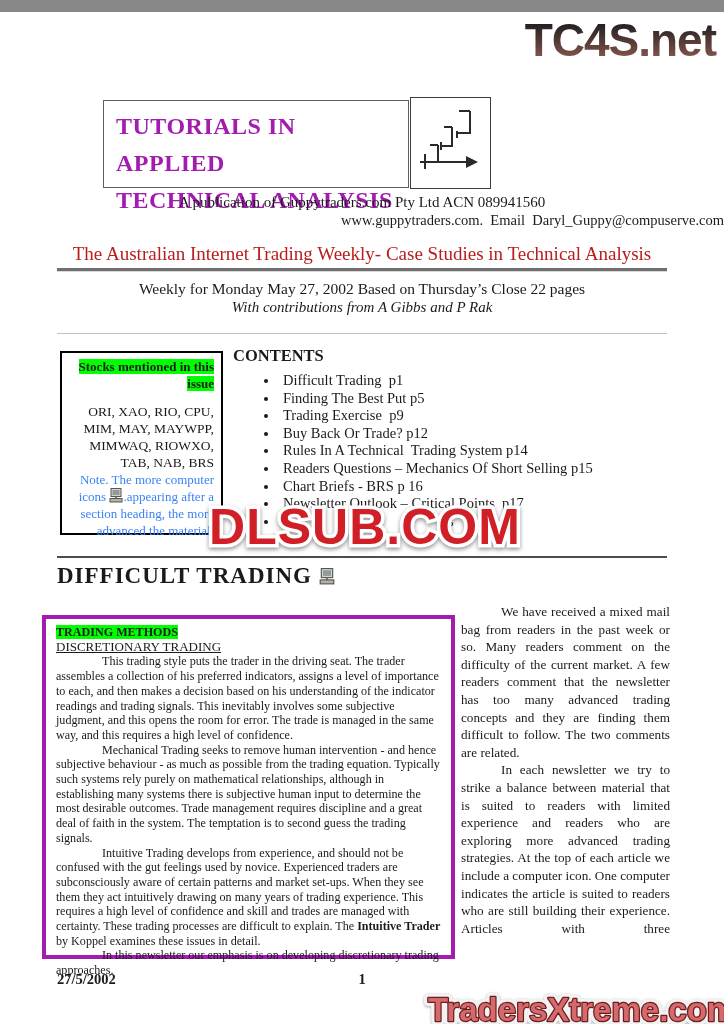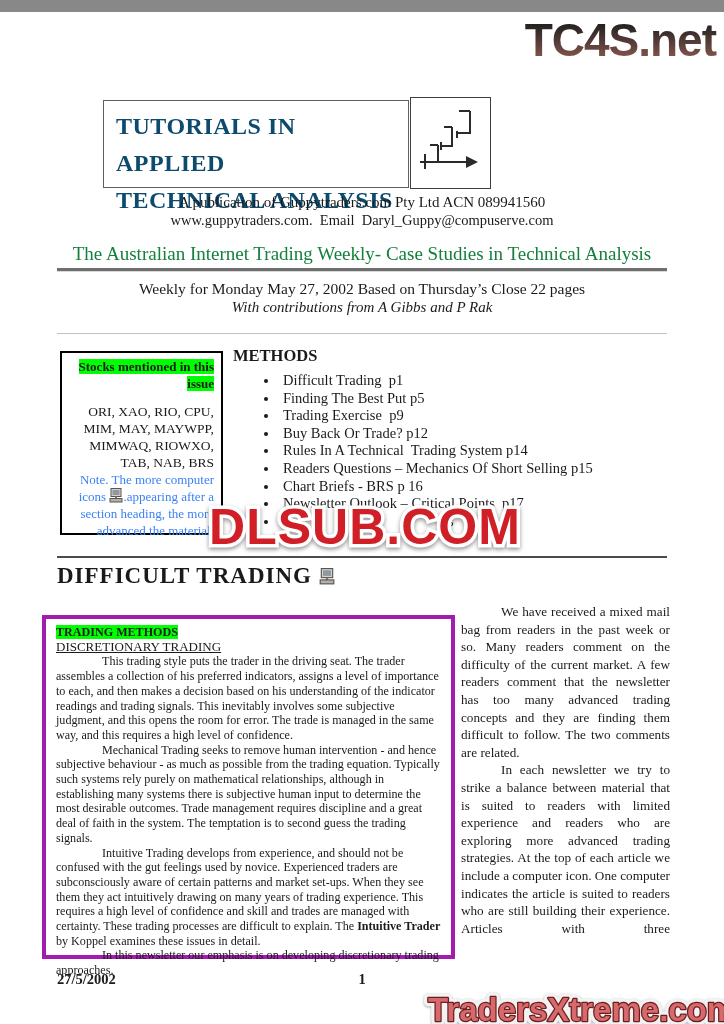--- a/index.html
+++ b/index.html
@@ -20,7 +20,7 @@
   
   .mast-box{position:absolute;left:103px;top:88px;width:306px;height:88px;
             border:1px solid #5f5f5f;box-sizing:border-box;padding:7px 0 0 12px;}
-  .mast-title{font-size:24px;font-weight:bold;color:#0c4a6e;line-height:37px;
+  .mast-title{font-size:24px;font-weight:bold;color:#a21caf;line-height:37px;
               letter-spacing:.5px;}
   .logo-box{position:absolute;left:410px;top:85px;width:81px;height:92px;
             border:1px solid #3d3d3d;box-sizing:border-box;background:#fff;}

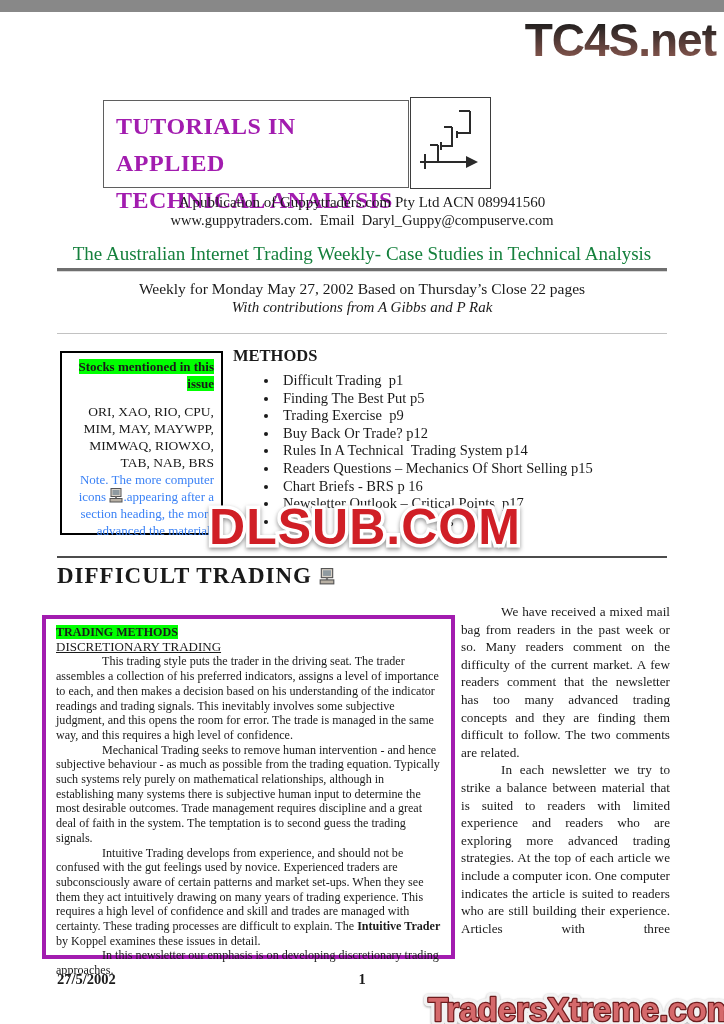--- a/index.html
+++ b/index.html
@@ -26,7 +26,7 @@
             border:1px solid #3d3d3d;box-sizing:border-box;background:#fff;}
   .pub{position:absolute;left:0;top:182px;width:724px;text-align:center;
        font-size:15px;line-height:17.5px;}
-  .pub .l3{font-size:14.5px;}
+  .pub .l3{font-size:14.5px;text-align:right;}
   .subtitle{position:absolute;left:0;top:231px;width:724px;text-align:center;
             font-size:19px;color:#15803d;}
   .rule-thick{position:absolute;left:57px;top:256px;width:610px;height:3px;

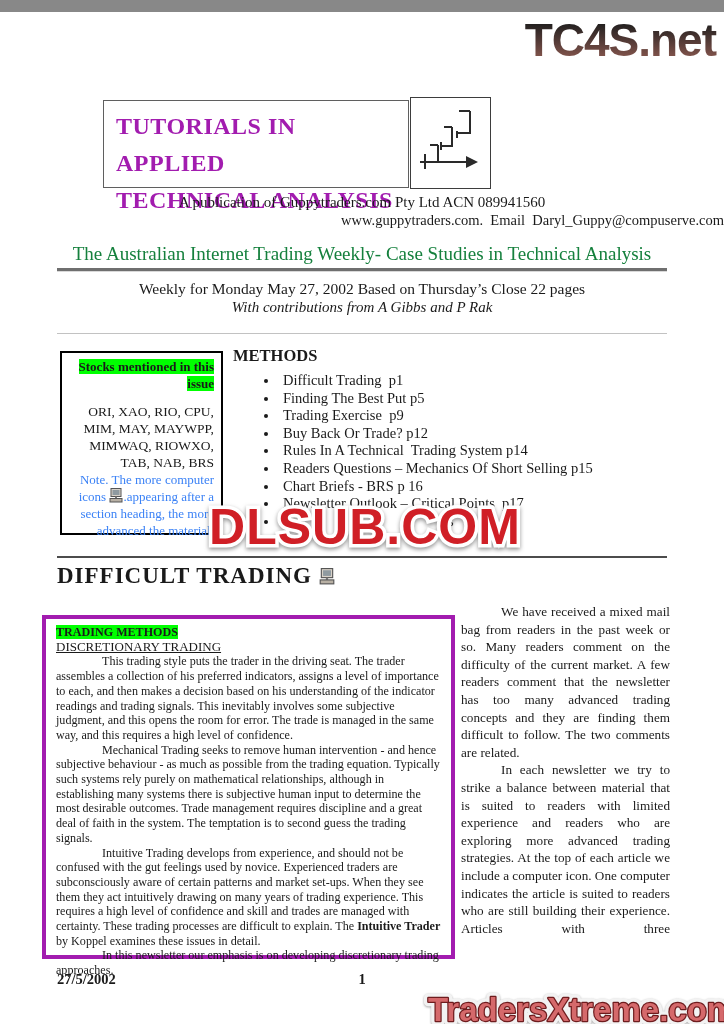--- a/index.html
+++ b/index.html
@@ -28,7 +28,7 @@
        font-size:15px;line-height:17.5px;}
   .pub .l3{font-size:14.5px;text-align:right;}
   .subtitle{position:absolute;left:0;top:231px;width:724px;text-align:center;
-            font-size:19px;color:#15803d;}
+            font-size:19px;color:#b91c1c;}
   .rule-thick{position:absolute;left:57px;top:256px;width:610px;height:3px;
               background:#6f6f6f;border-bottom:1px solid #d9d9d9;}
   .issue{position:absolute;left:0;top:268px;width:724px;text-align:center;

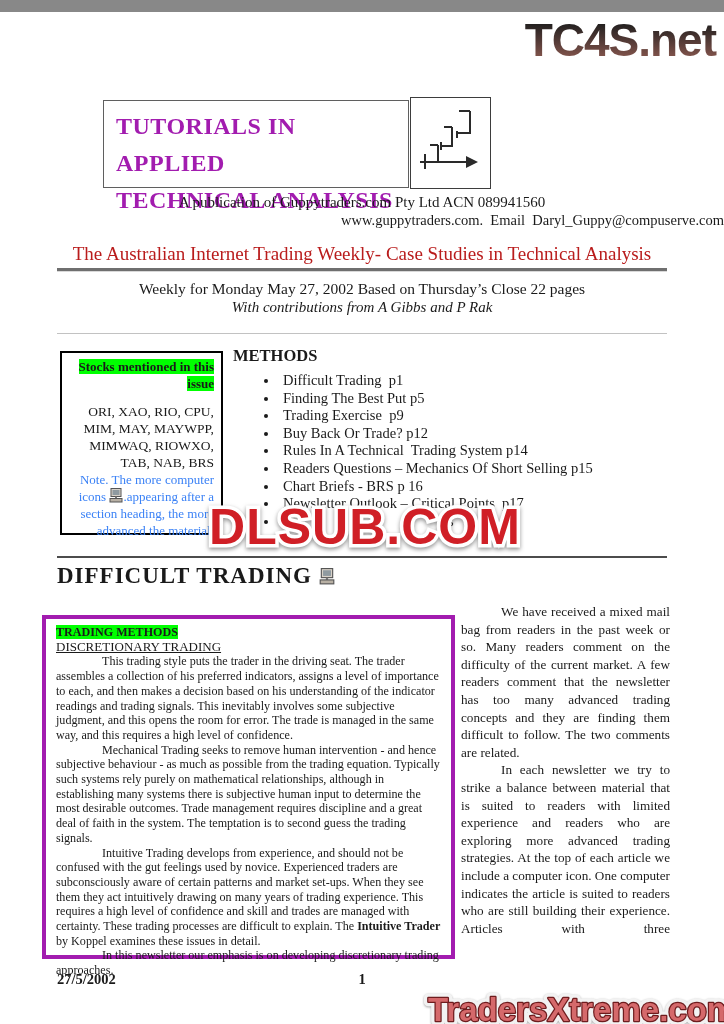--- a/index.html
+++ b/index.html
@@ -129,7 +129,7 @@
   </div>
 
   <div class="contents">
-    <h2>METHODS</h2>
+    <h2>CONTENTS</h2>
     <ul>
       <li class="pre">Difficult Trading  p1</li>
       <li class="pre">Finding The Best Put p5</li>

